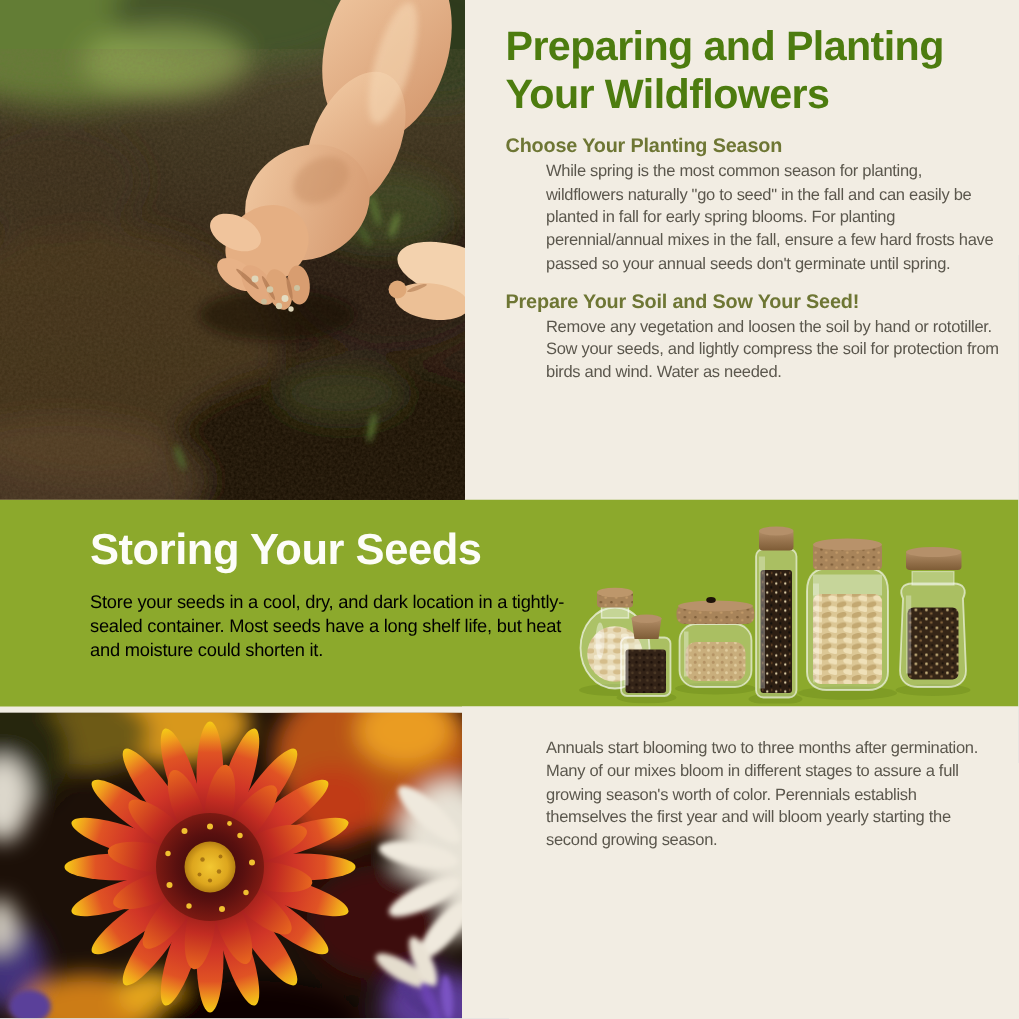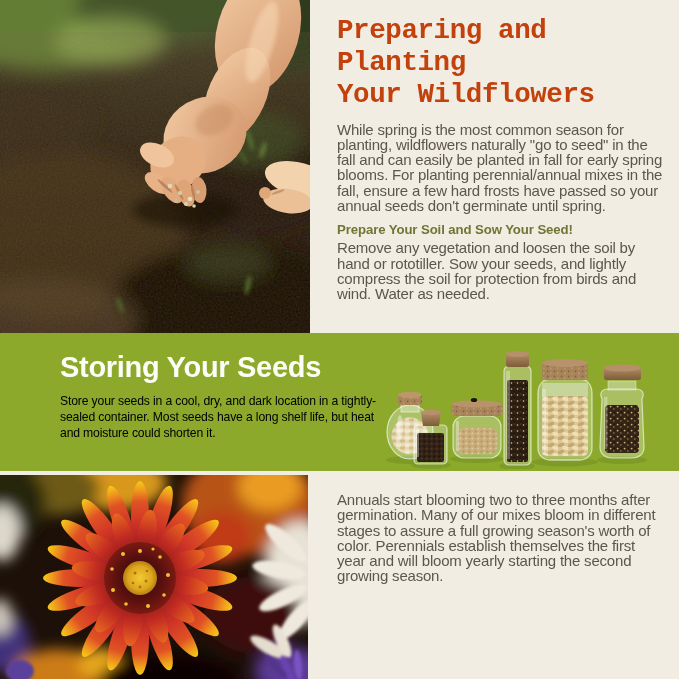--- a/index.html
+++ b/index.html
@@ -22,8 +22,8 @@
 
   h1,h2,h3,p{margin:0;}
   .headline{
-    font-size:27.5px;font-weight:700;color:#c2410c;line-height:1.17;
-    letter-spacing:-0.4px;white-space:pre-line;font-family:Liberation Mono, monospace;
+    font-size:27.5px;font-weight:700;color:#4d7c0f;line-height:1.17;
+    letter-spacing:-0.4px;white-space:pre-line;
   }
   .subhead{
     font-size:13.2px;font-weight:700;color:#6e7634;

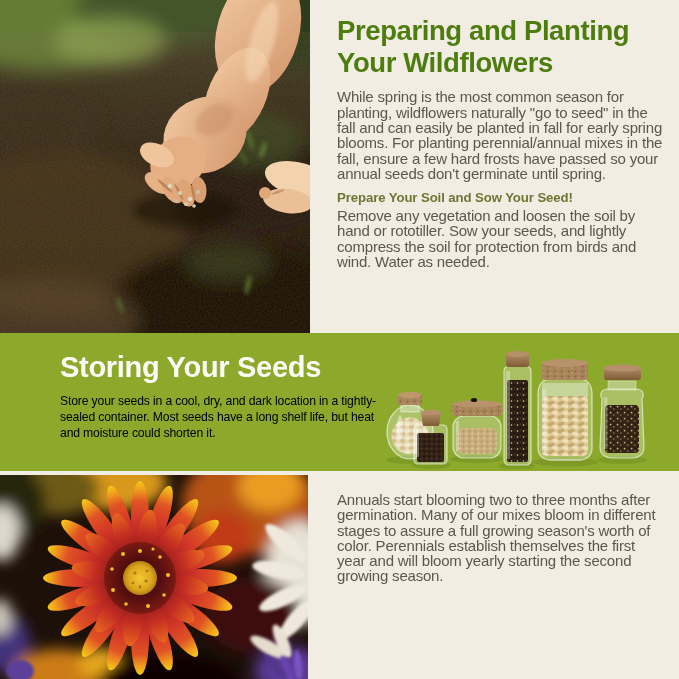--- a/index.html
+++ b/index.html
@@ -149,6 +149,7 @@
     <div class="panel-inner-top">
       <h1 class="headline">Preparing and Planting
 Your Wildflowers</h1>
+      <h3 class="subhead">Choose Your Planting Season</h3>
       <p class="bodytxt">While spring is the most common season for planting, wildflowers naturally "go to seed" in the fall and can easily be planted in fall for early spring blooms. For planting perennial/annual mixes in the fall, ensure a few hard frosts have passed so your annual seeds don't germinate until spring.</p>
       <h3 class="subhead">Prepare Your Soil and Sow Your Seed!</h3>
       <p class="bodytxt">Remove any vegetation and loosen the soil by hand or rototiller. Sow your seeds, and lightly compress the soil for protection from birds and wind. Water as needed.</p>

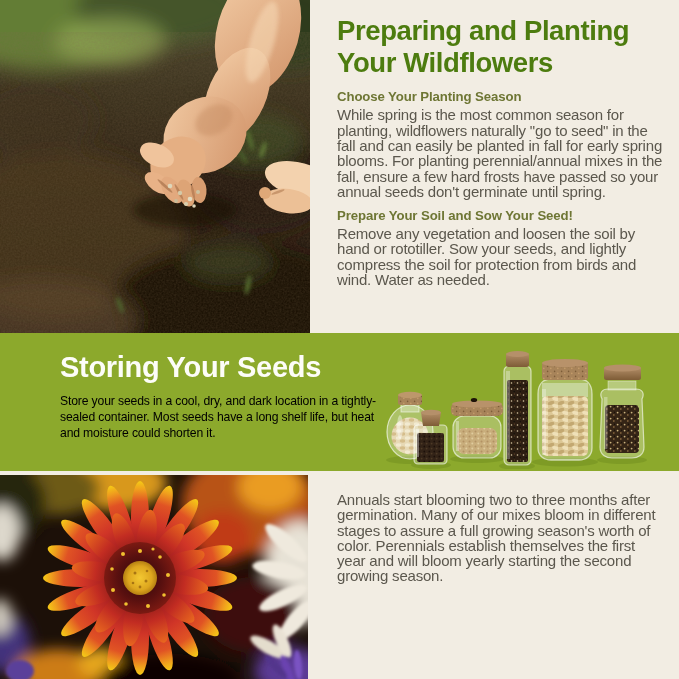--- a/index.html
+++ b/index.html
@@ -30,8 +30,8 @@
     letter-spacing:-0.1px;margin-top:9px;
   }
   .bodytxt{
-    font-size:15px;color:#5b574d;line-height:15.3px;
-    letter-spacing:-0.2px;margin-top:3px;max-width:341px;
+    font-size:11px;color:#5b574d;line-height:15.3px;
+    letter-spacing:-0.2px;margin-top:3px;max-width:341px;margin-left:27px;
   }
   .panel-top .headline{margin-bottom:10px;}
   .panel-bottom .headline{font-size:27px;line-height:1.21;}

